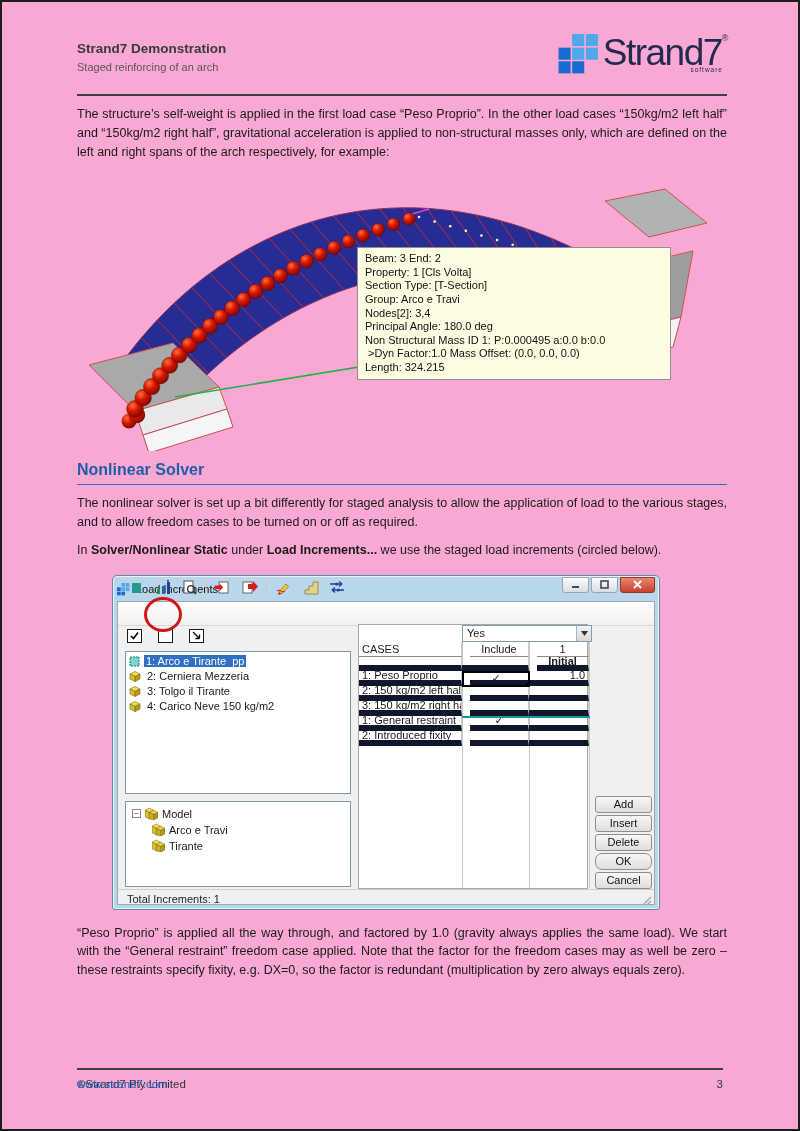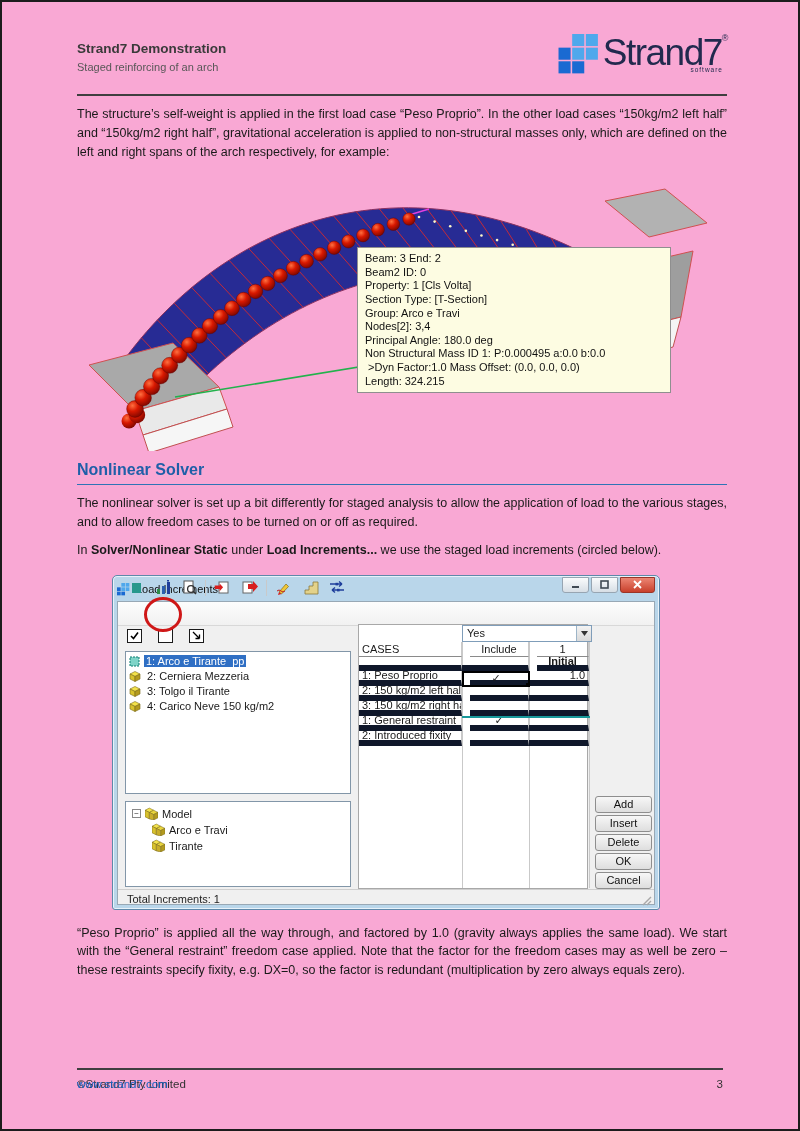--- a/index.html
+++ b/index.html
@@ -231,7 +231,6 @@
       </svg>
       <div class="tooltip">
         <span>Beam: 3 End: 2</span>
-        <span>Beam2 ID: 0</span>
         <span>Property: 1 [Cls Volta]</span>
         <span>Section Type: [T-Section]</span>
         <span>Group: Arco e Travi</span>

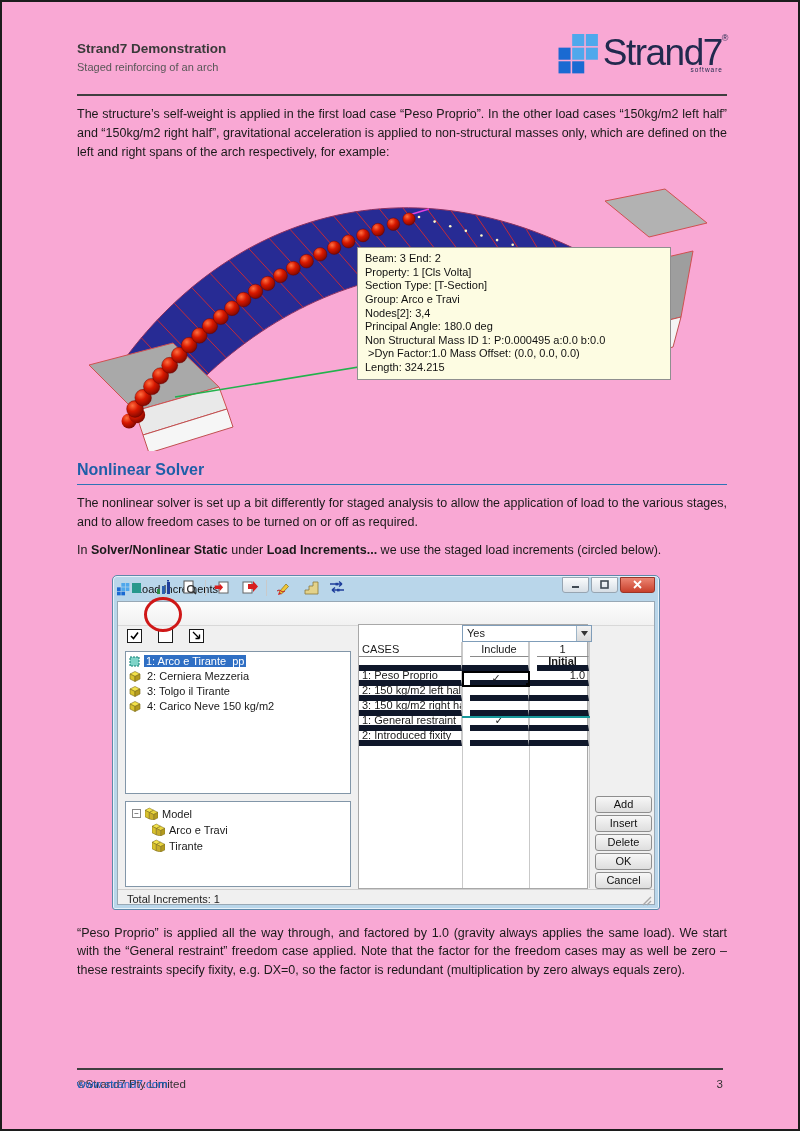--- a/index.html
+++ b/index.html
@@ -488,7 +488,7 @@
       <div class="dbtn" style="top:220px;">Add</div>
       <div class="dbtn" style="top:239px;">Insert</div>
       <div class="dbtn" style="top:258px;">Delete</div>
-      <div class="dbtn" style="top:277px;">OK</div>
+      <div class="dbtn" style="top:277px;border-radius:7px;">OK</div>
       <div class="dbtn" style="top:296px;">Cancel</div>
 
       <div class="statusbar-line"></div>

